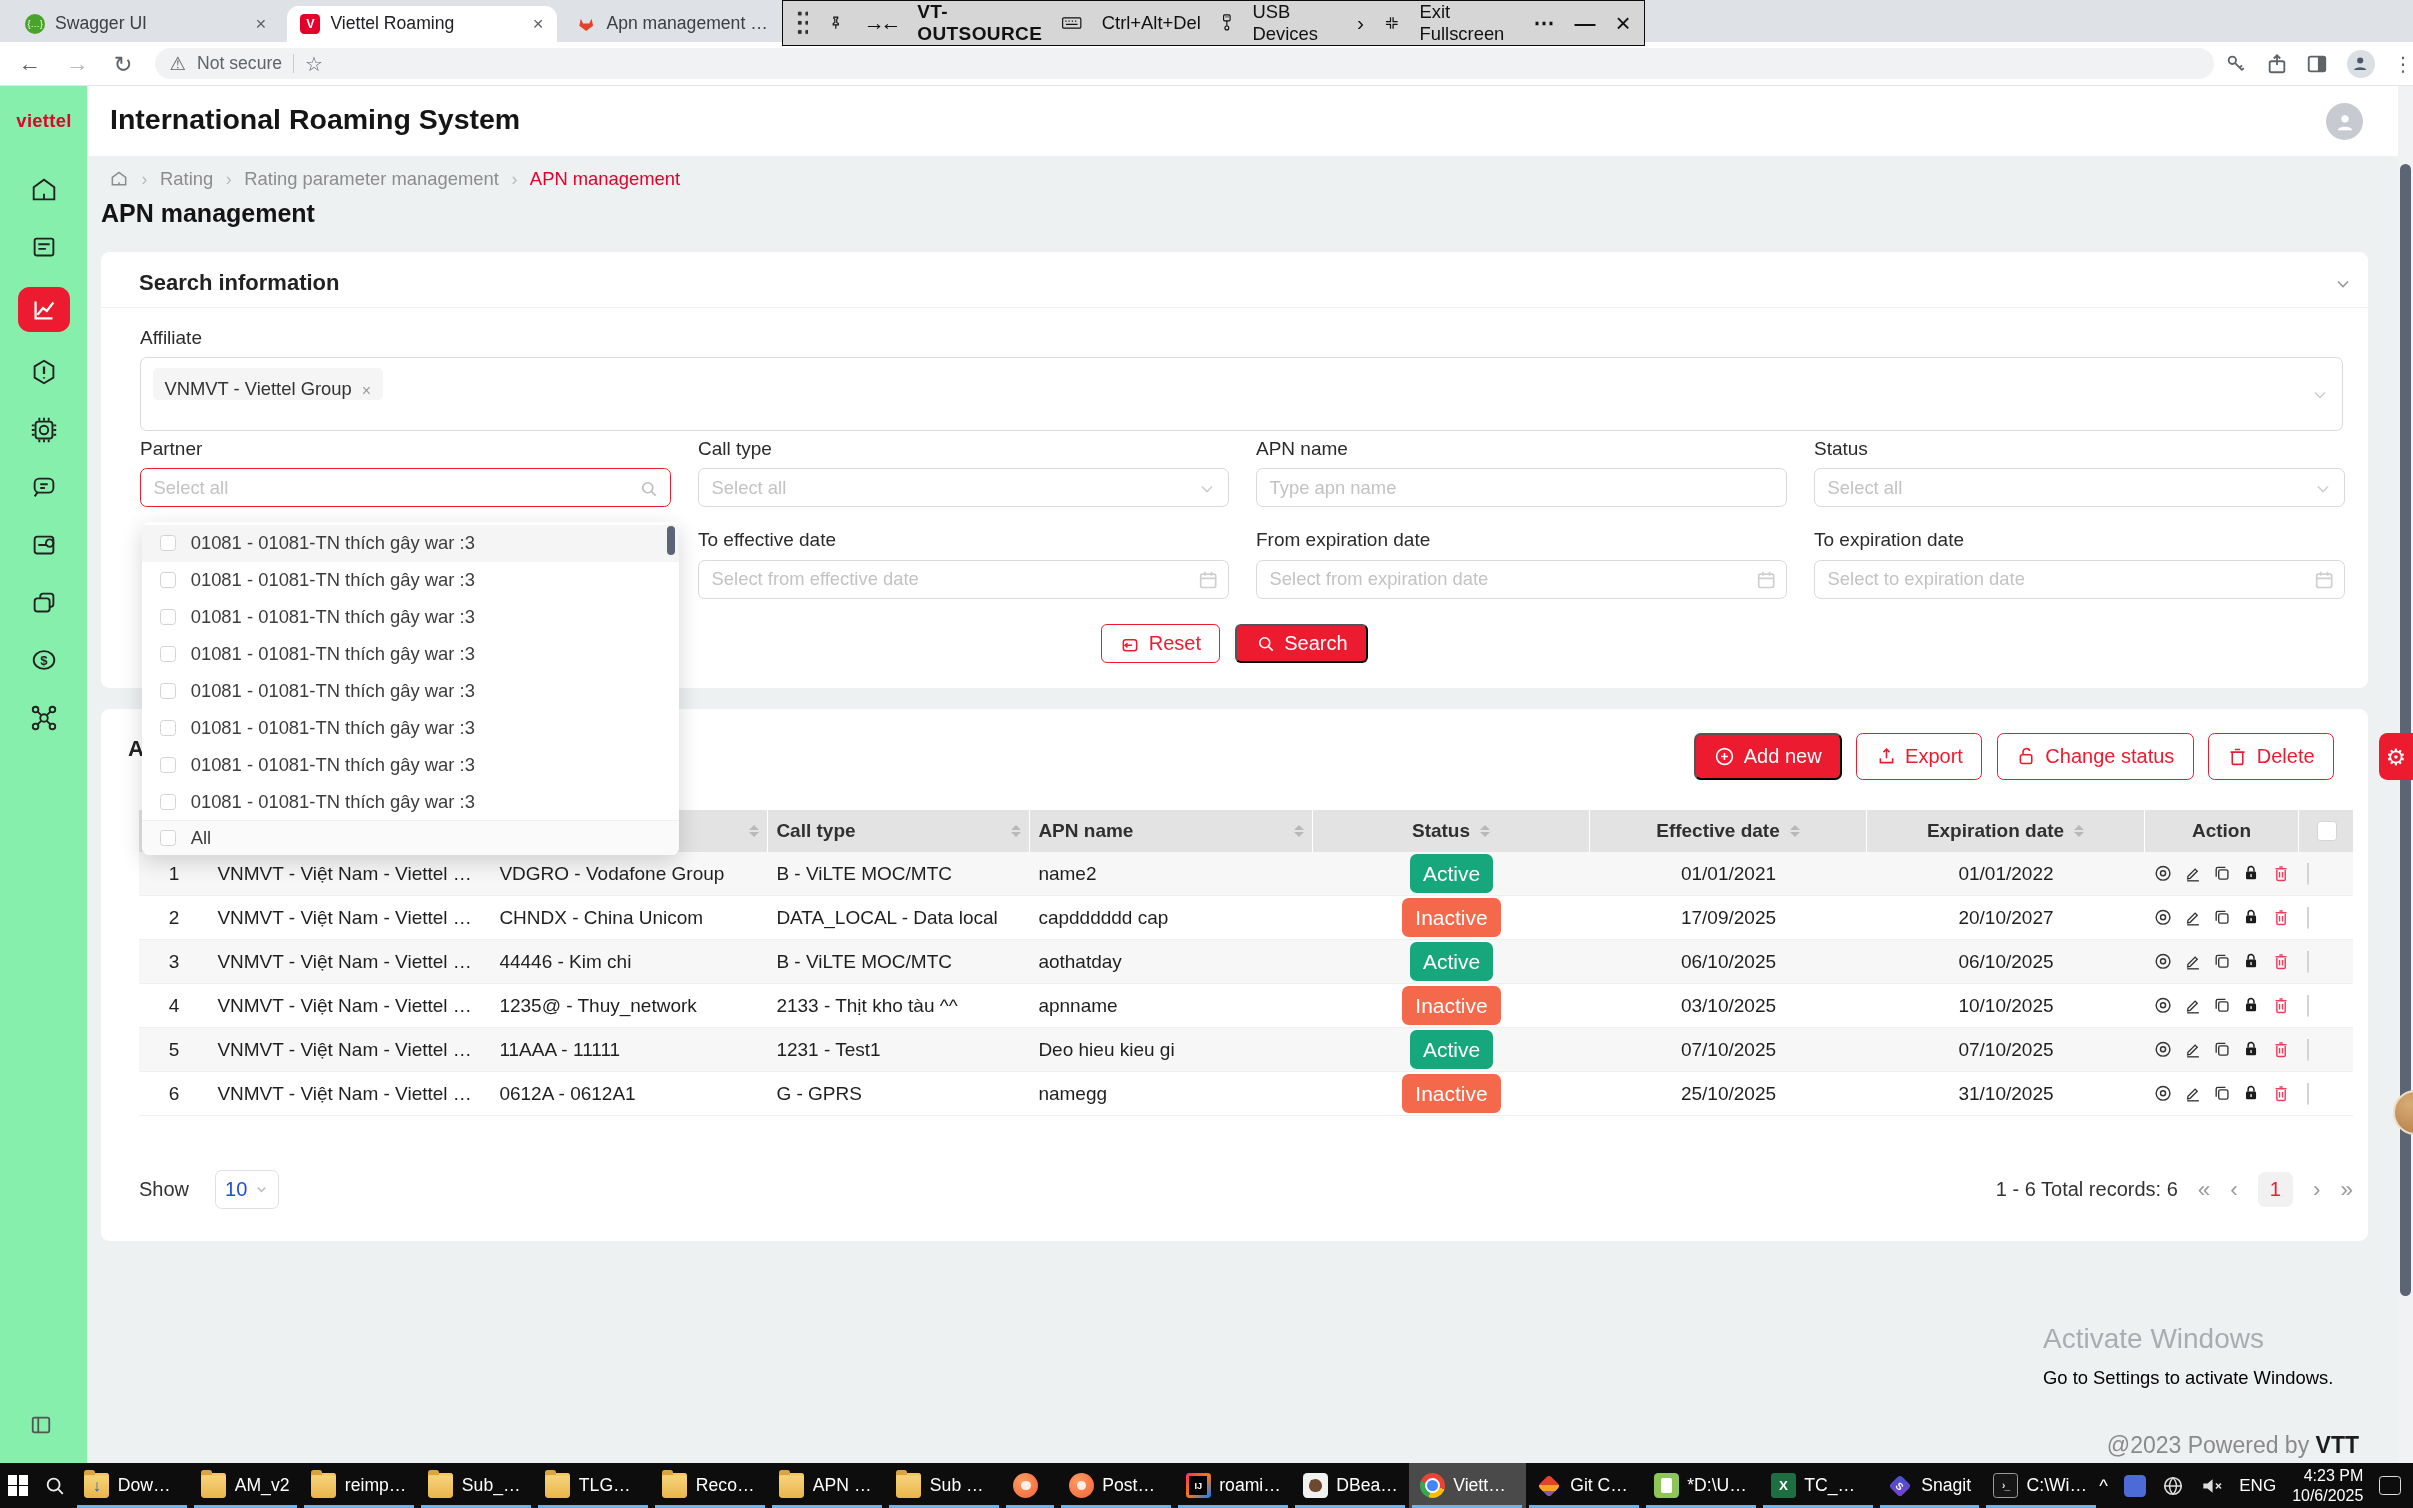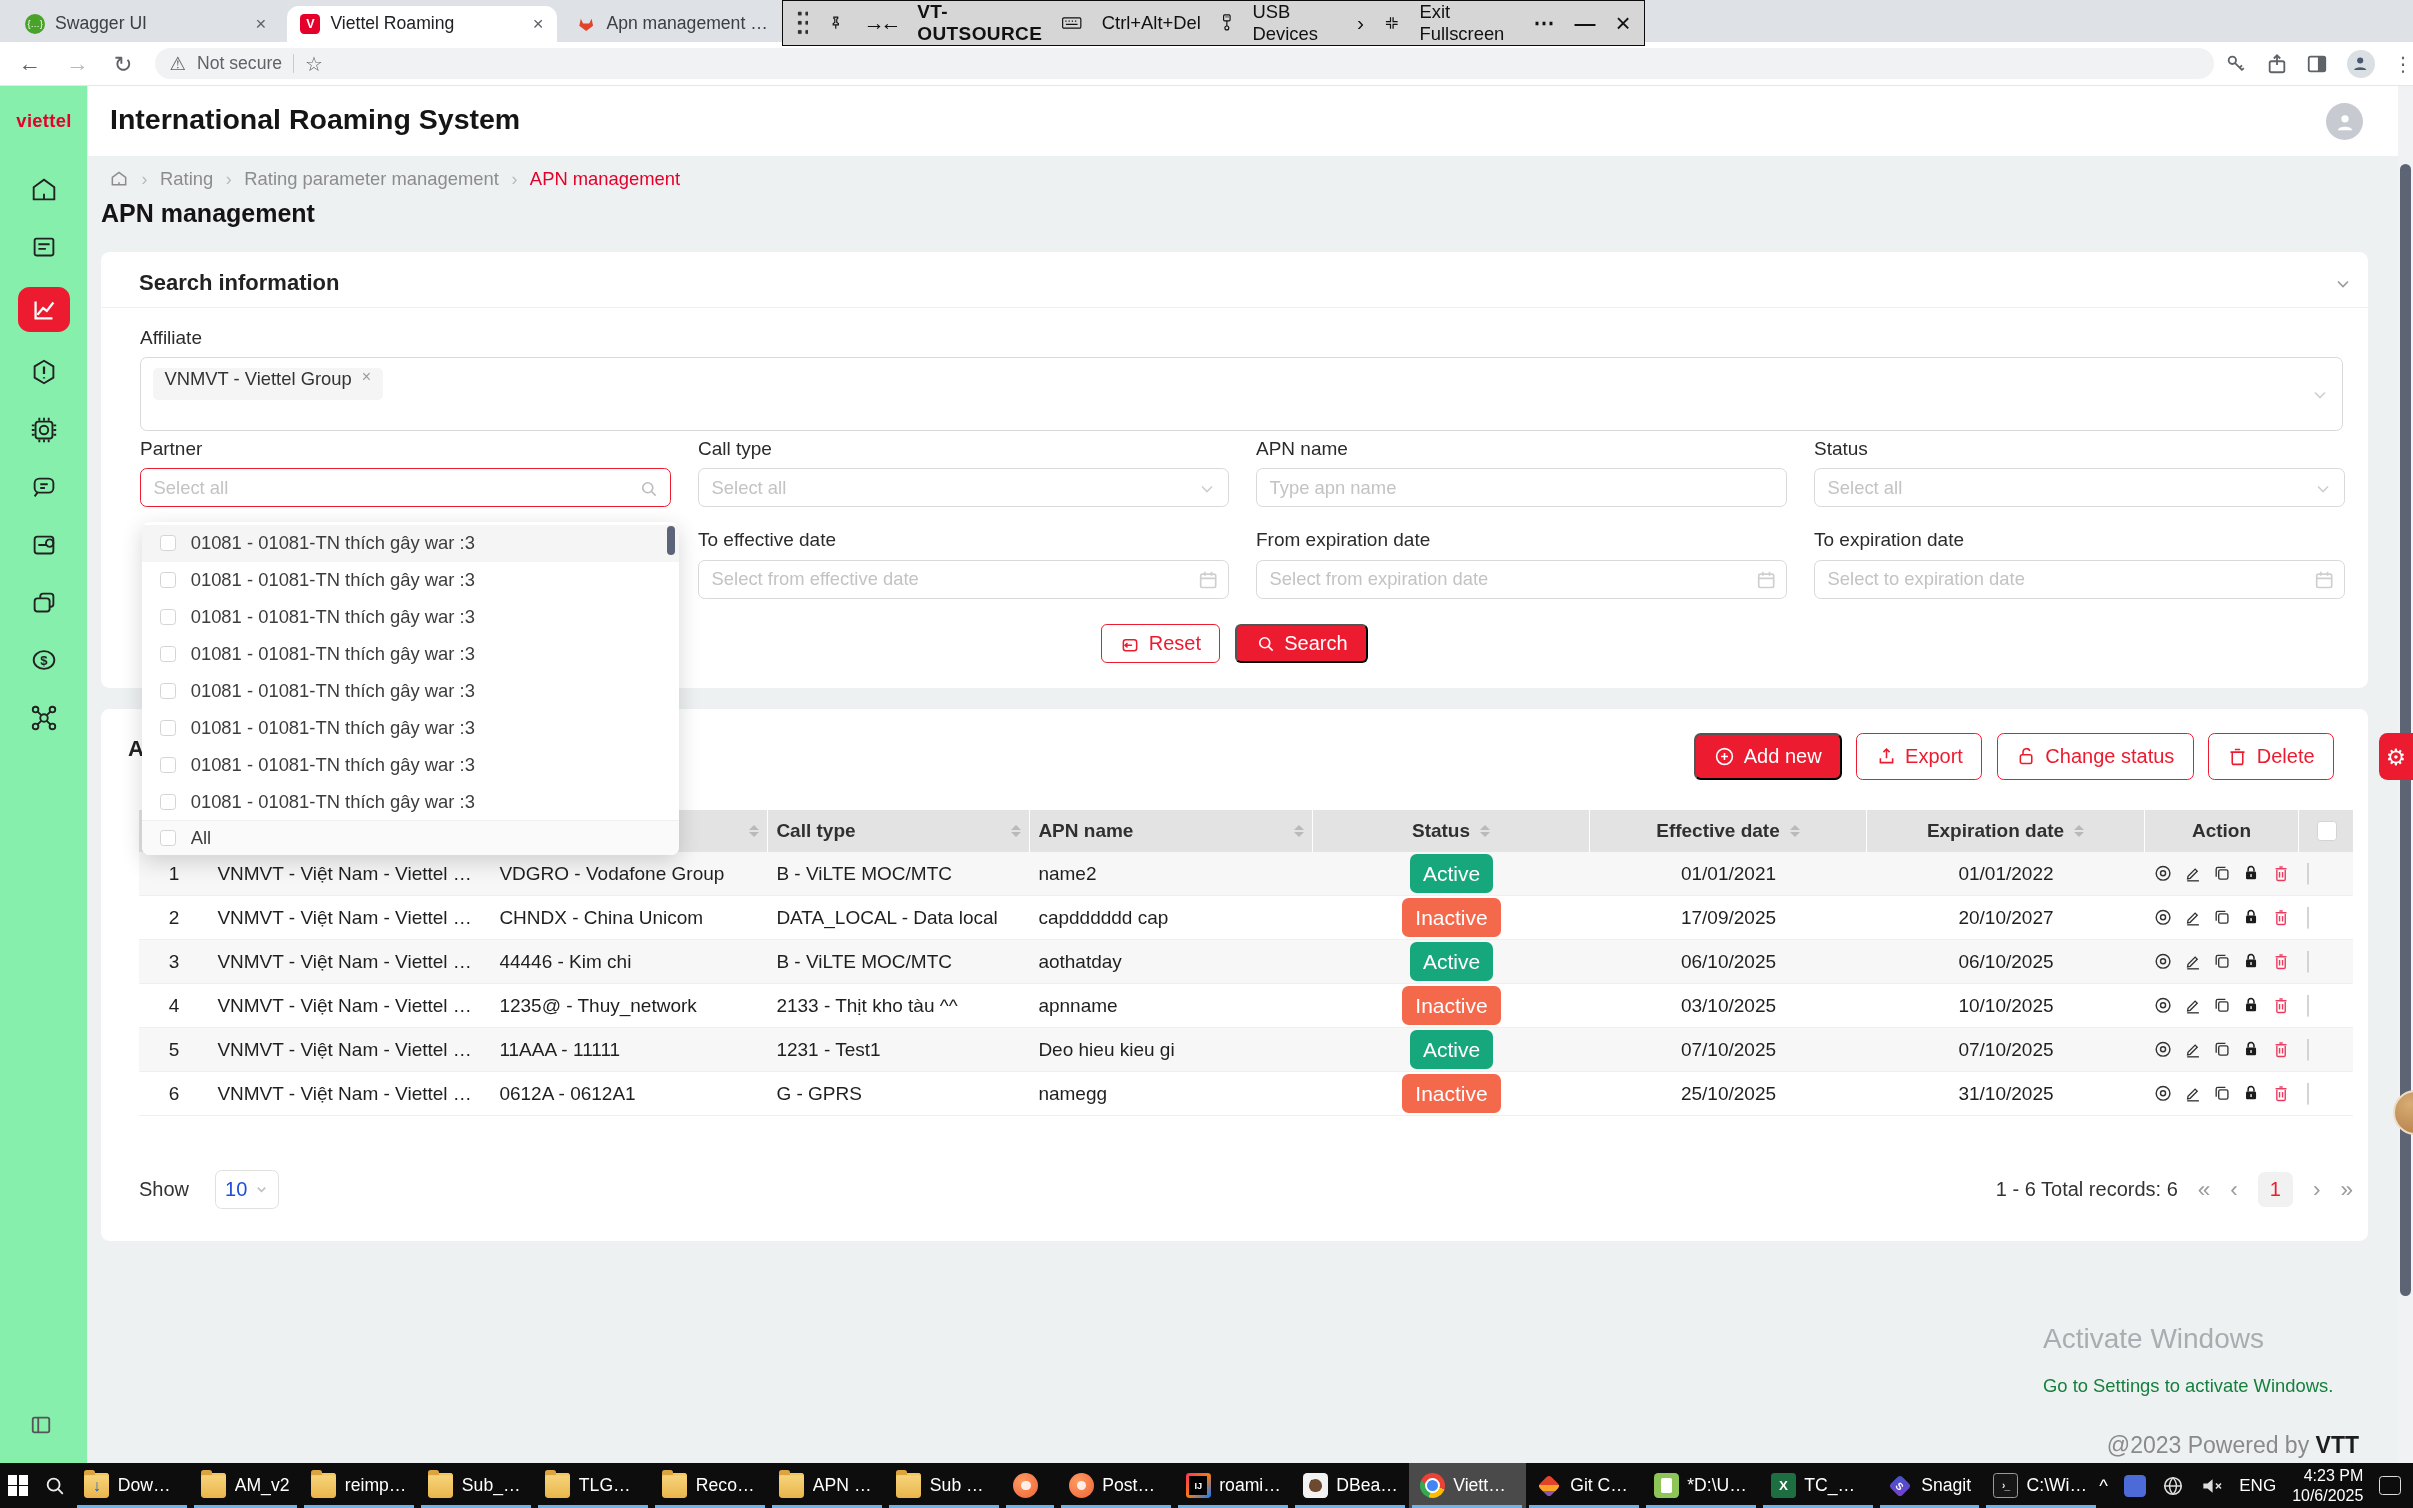--- a/index.html
+++ b/index.html
@@ -71,7 +71,7 @@
   .f-box .rico{position:absolute;right:11px;top:9.2px}
   .affiliate-wrap{position:absolute;left:39px;top:75px;width:2203px}
   .aff-box{height:74px;border:0.8px solid var(--bd);border-radius:6.7px;position:relative;padding:10px 11.7px;display:flex;align-items:flex-start}
-  .tag{background:#f5f5f5;border-radius:5px;height:32px;display:flex;align-items:flex-start;gap:10px;padding:0 11.7px;font-size:18.4px;color:#333}
+  .tag{background:#f5f5f5;border-radius:5px;height:32px;display:flex;align-items:flex-end;gap:10px;padding:0 11.7px;font-size:18.4px;color:#333}
   .tag .tx{color:#9a9a9a;font-size:16px}
   .aff-chev{position:absolute;right:11.7px;top:27px}
   .fgrid{position:absolute;left:39px;top:186px;width:2203px;display:grid;grid-template-columns:531px 531px 531px 531px;column-gap:27px;row-gap:22px}

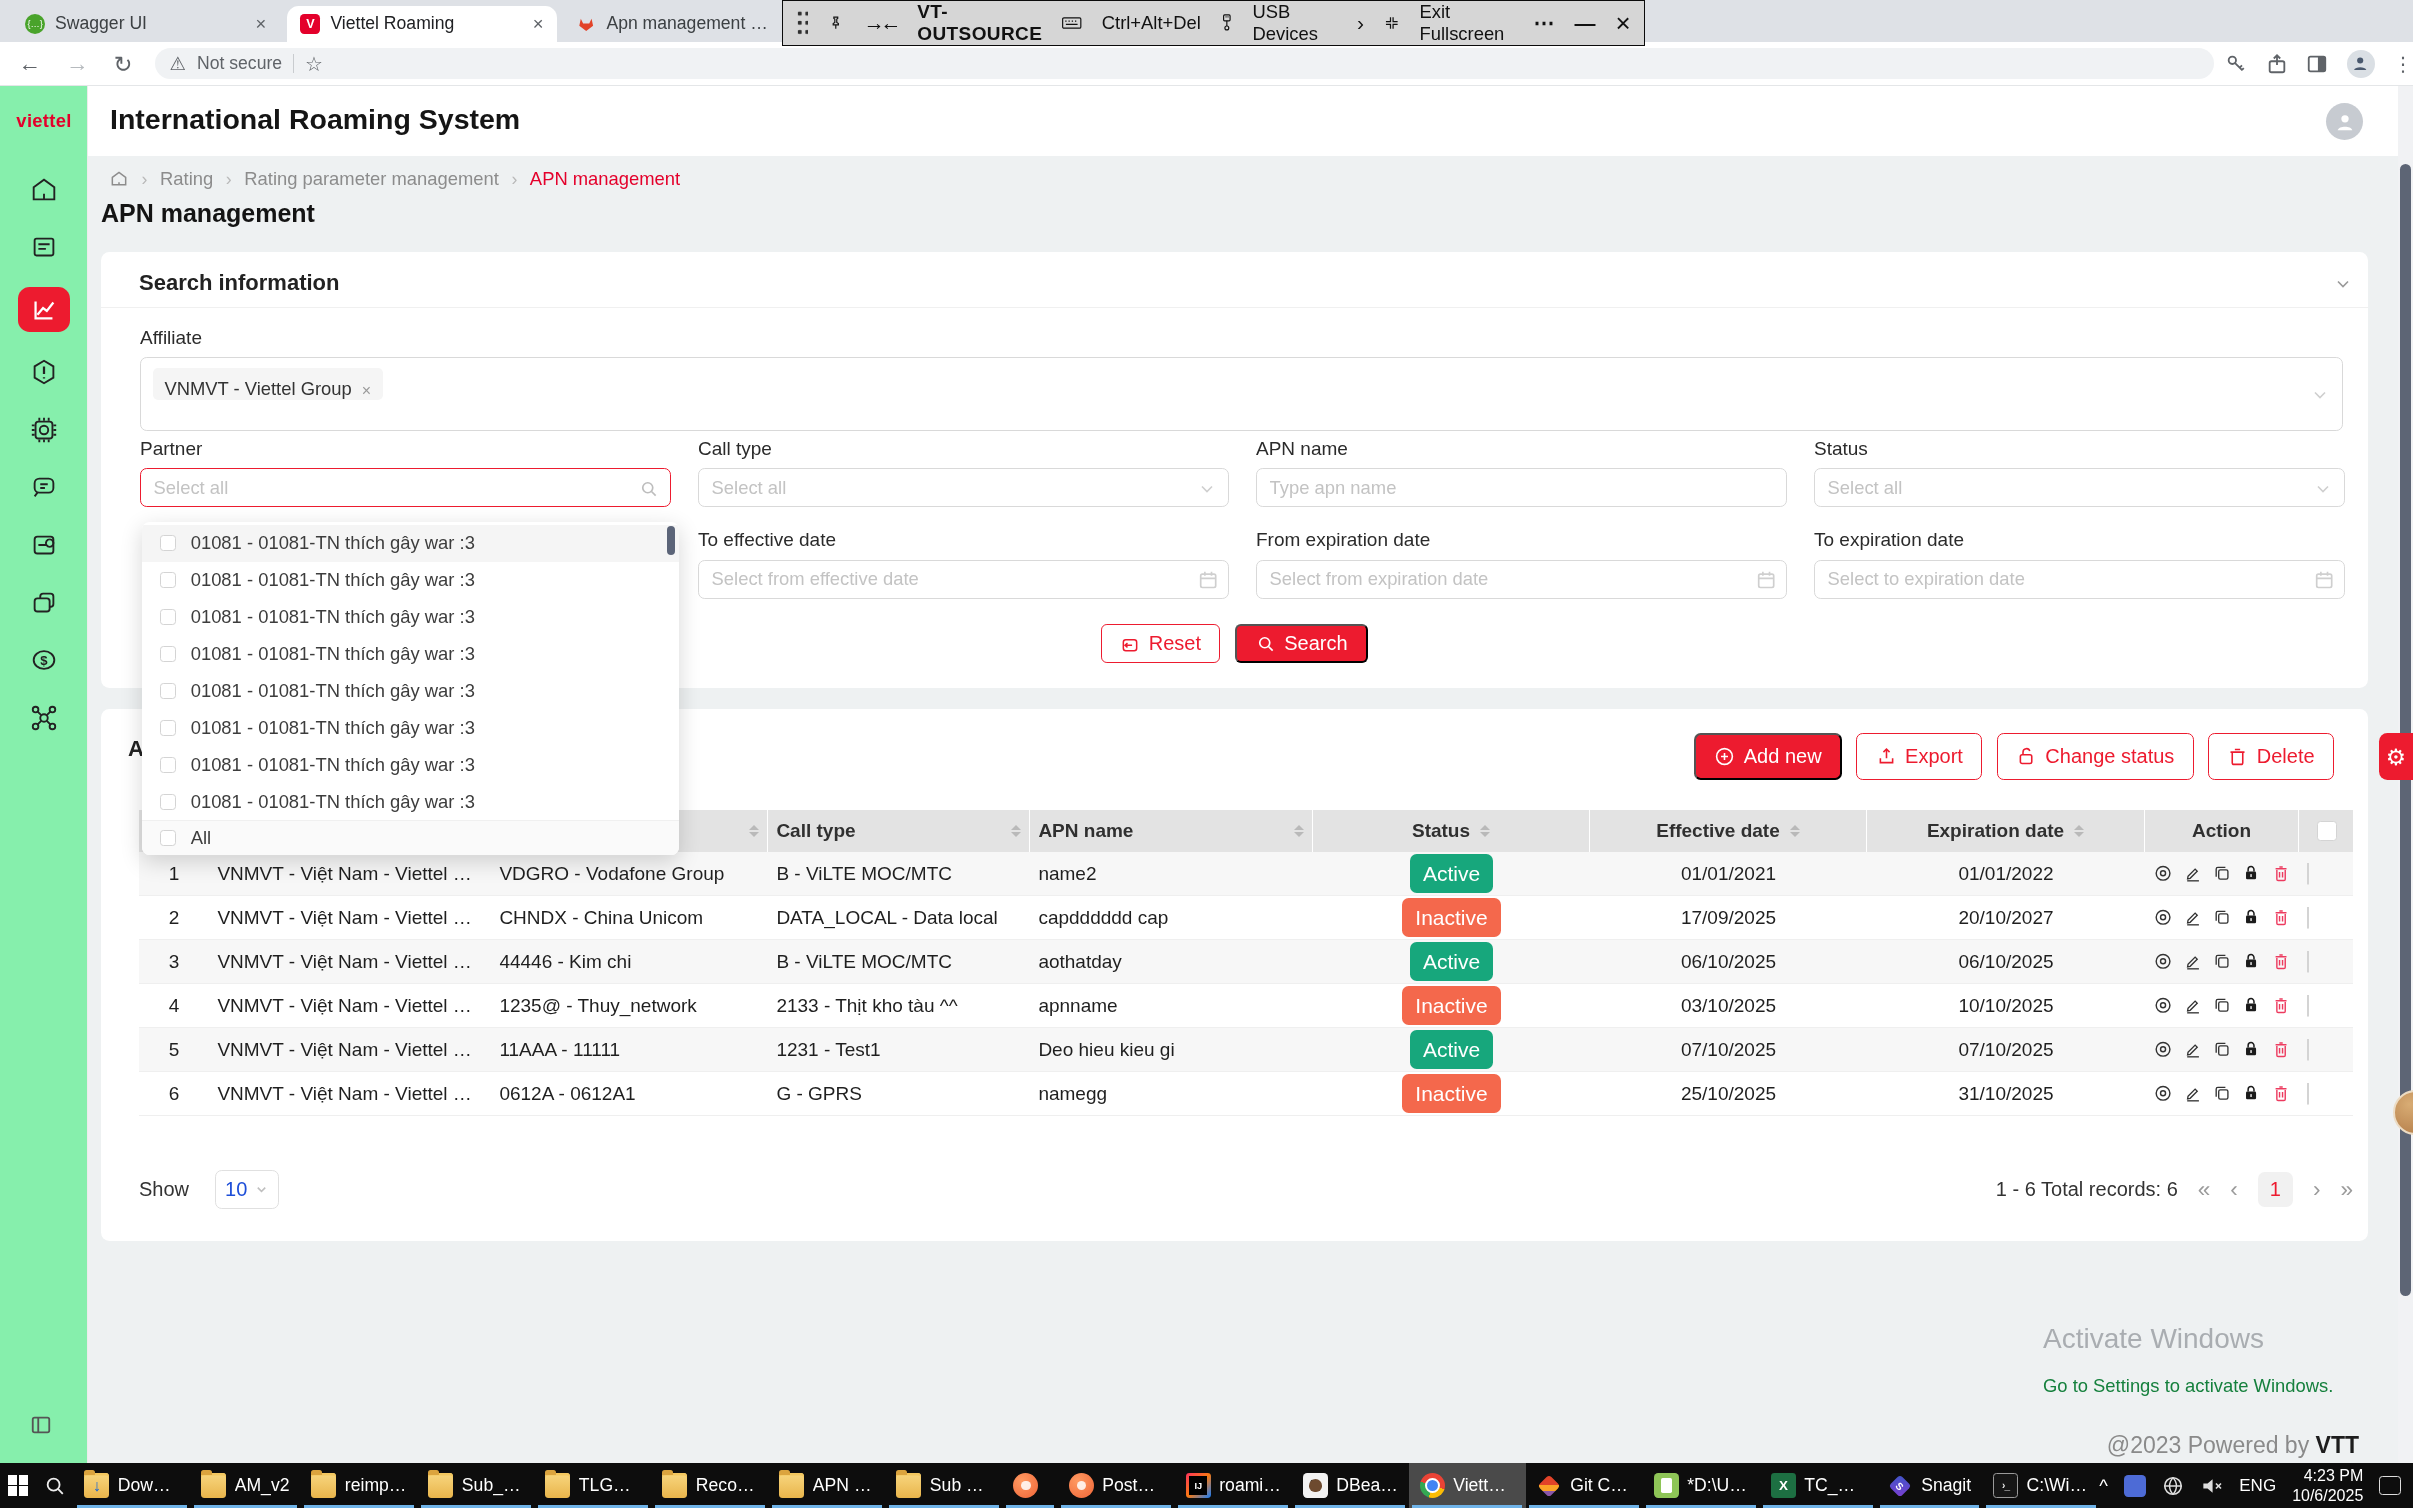--- a/index.html
+++ b/index.html
@@ -127,7 +127,7 @@
 
   .watermark{position:absolute;left:2043px;top:1237px;color:#a9adb1;z-index:2}
   .watermark .l1{font-size:28px}
-  .watermark .l2{font-size:18.4px;margin-top:20px;color:#15803d}
+  .watermark .l2{font-size:18.4px;margin-top:12px;color:#000000}
   .footer{position:absolute;right:54px;top:1346px;font-size:23px;color:#8a8a8a}
   .footer b{color:#1d1d1d}
 

